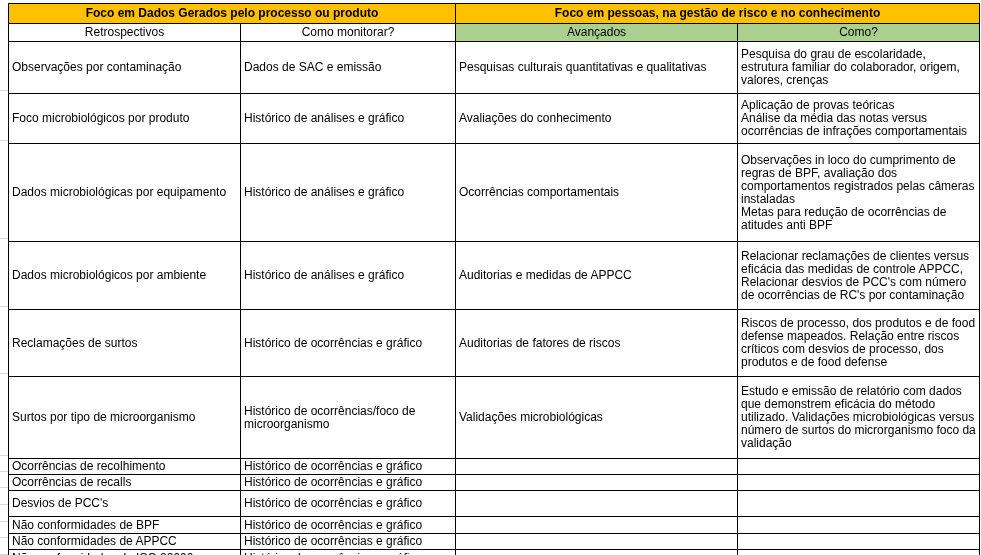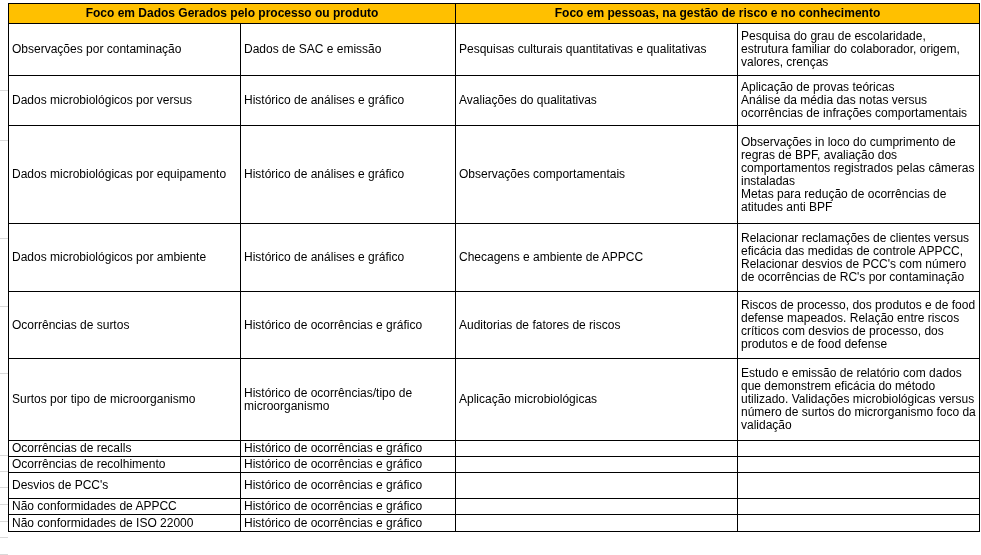--- a/index.html
+++ b/index.html
@@ -64,6 +64,12 @@
       <tr>
         <td colspan="2" class="group-header">Foco em Dados Gerados pelo processo ou produto</td>
         <td colspan="2" class="group-header">Foco em pessoas, na gestão de risco e no conhecimento</td>
+      </tr>
+      <tr>
+        <td class="sub-header">Retrospectivos</td>
+        <td class="sub-header">Como monitorar?</td>
+        <td class="sub-header sub-green">Avançados</td>
+        <td class="sub-header sub-green">Como?</td>
       </tr>
     </tbody>
     <tbody id="data-body">

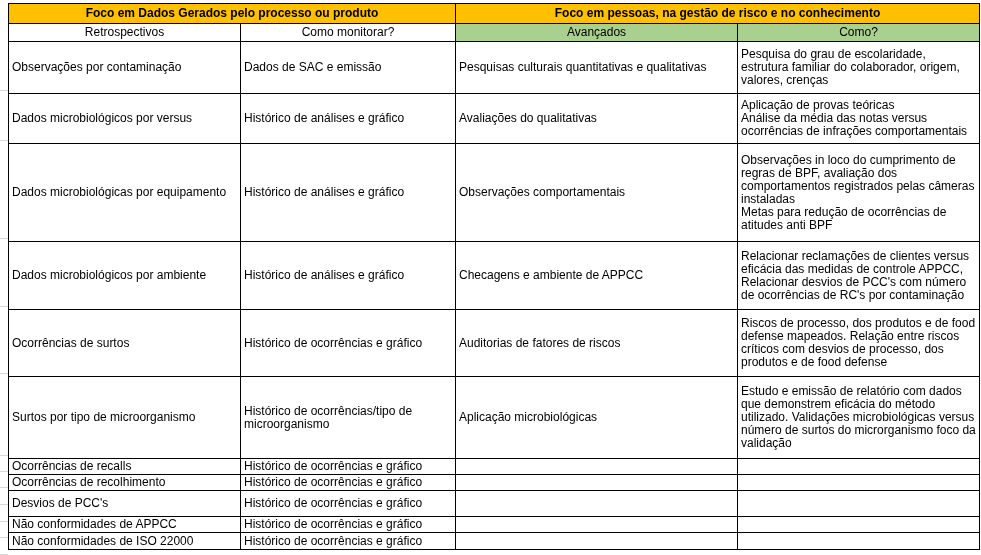--- a/index.html
+++ b/index.html
@@ -80,7 +80,7 @@
           <td class="como-cell">Pesquisa do grau de escolaridade, estrutura familiar do colaborador, origem, valores, crenças</td>
         </tr>
         <tr style="height: 50px;">
-          <td>Dados microbiológicos por versus</td>
+          <td>Foco microbiológicos por produto</td>
           <td>Histórico de análises e gráfico</td>
           <td>Avaliações do qualitativas</td>
           <td class="como-cell">Aplicação de provas teóricas

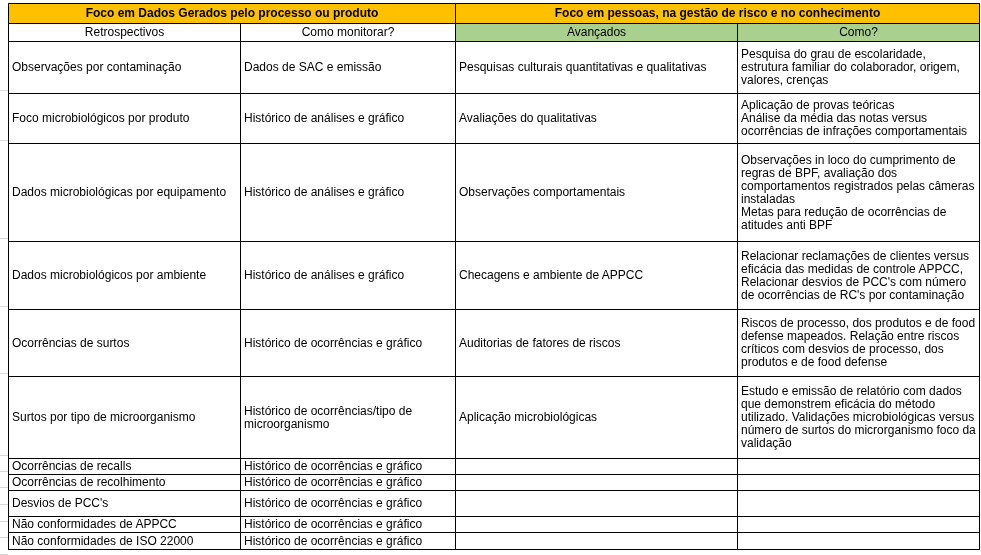--- a/index.html
+++ b/index.html
@@ -82,7 +82,7 @@
         <tr style="height: 50px;">
           <td>Foco microbiológicos por produto</td>
           <td>Histórico de análises e gráfico</td>
-          <td>Avaliações do qualitativas</td>
+          <td>Avaliações do conhecimento</td>
           <td class="como-cell">Aplicação de provas teóricas
 Análise da média das notas versus ocorrências de infrações comportamentais</td>
         </tr>

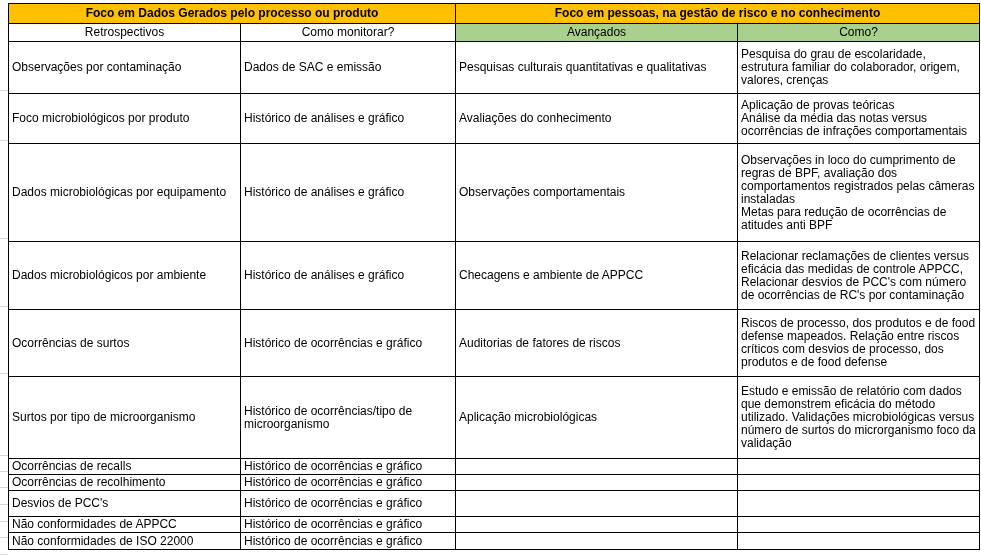--- a/index.html
+++ b/index.html
@@ -89,7 +89,7 @@
         <tr style="height: 98px;">
           <td>Dados microbiológicas por equipamento</td>
           <td>Histórico de análises e gráfico</td>
-          <td>Observações comportamentais</td>
+          <td>Ocorrências comportamentais</td>
           <td class="como-cell">Observações in loco do cumprimento de regras de BPF, avaliação dos comportamentos registrados pelas câmeras instaladas
 Metas para redução de ocorrências de atitudes anti BPF</td>
         </tr>

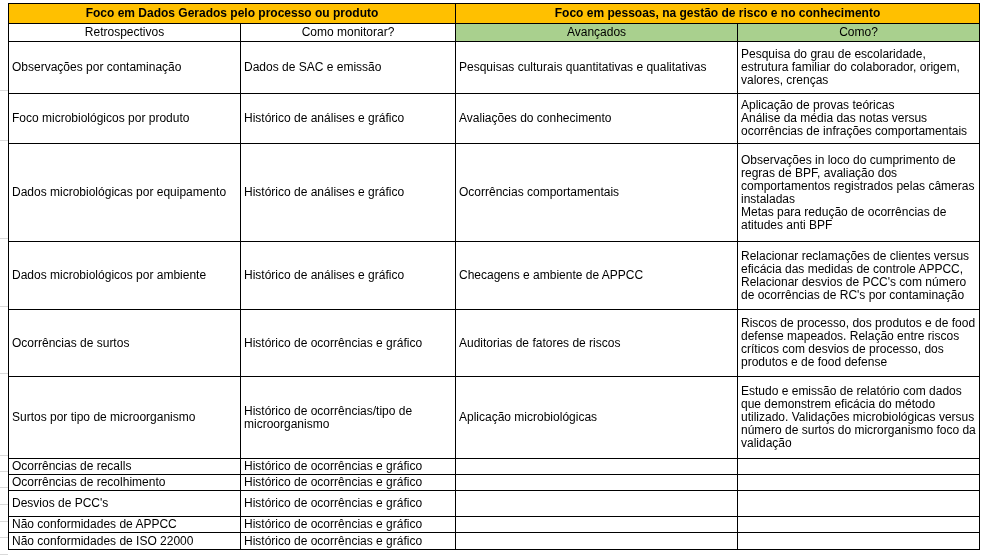--- a/index.html
+++ b/index.html
@@ -96,7 +96,7 @@
         <tr style="height: 68px;">
           <td>Dados microbiológicos por ambiente</td>
           <td>Histórico de análises e gráfico</td>
-          <td>Checagens e ambiente de APPCC</td>
+          <td>Auditorias e medidas de APPCC</td>
           <td class="como-cell">Relacionar reclamações de clientes versus eficácia das medidas de controle APPCC, Relacionar desvios de PCC's com número de ocorrências de RC's por contaminação</td>
         </tr>
         <tr style="height: 67px;">

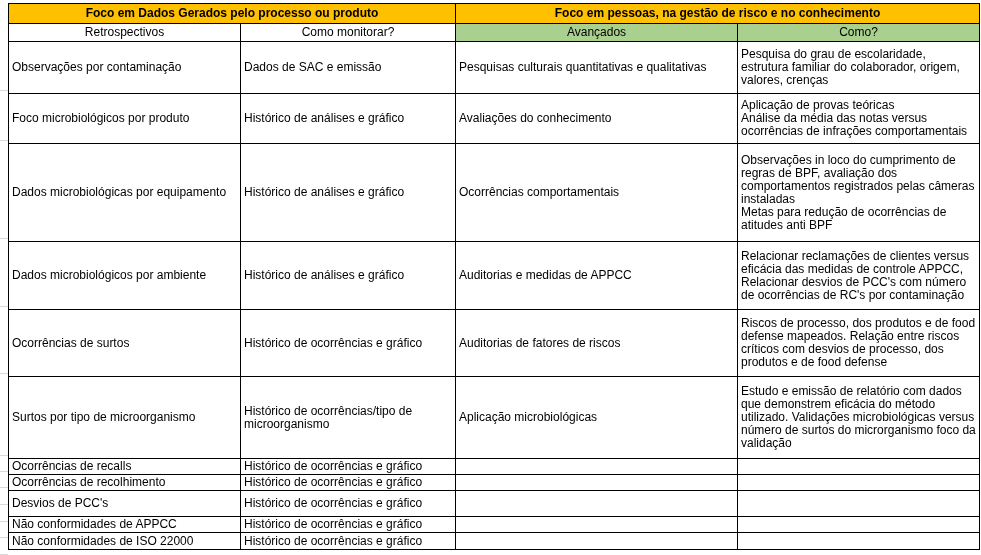--- a/index.html
+++ b/index.html
@@ -100,7 +100,7 @@
           <td class="como-cell">Relacionar reclamações de clientes versus eficácia das medidas de controle APPCC, Relacionar desvios de PCC's com número de ocorrências de RC's por contaminação</td>
         </tr>
         <tr style="height: 67px;">
-          <td>Ocorrências de surtos</td>
+          <td>Reclamações de surtos</td>
           <td>Histórico de ocorrências e gráfico</td>
           <td>Auditorias de fatores de riscos</td>
           <td class="como-cell">Riscos de processo, dos produtos e de food defense mapeados. Relação entre riscos críticos com desvios de processo, dos produtos e de food defense</td>

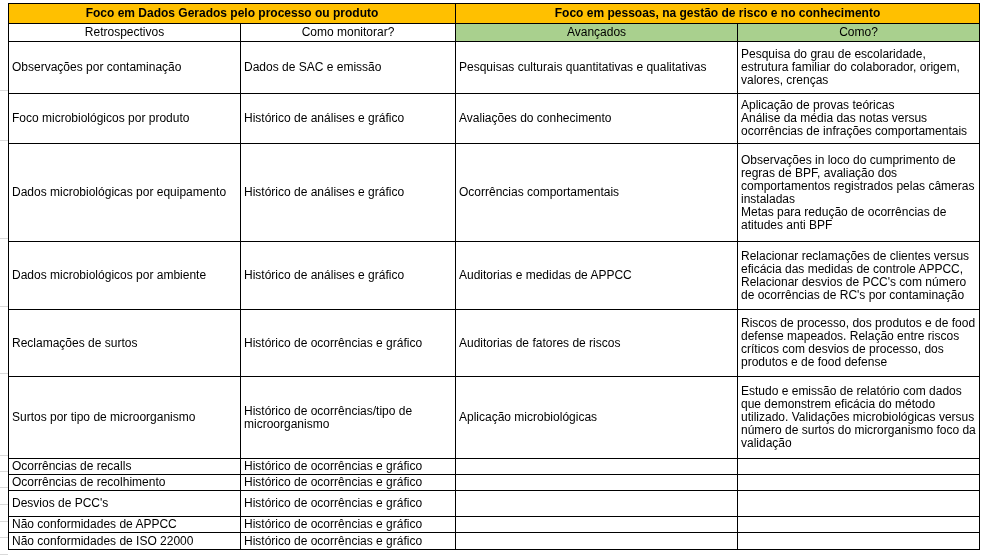--- a/index.html
+++ b/index.html
@@ -107,7 +107,7 @@
         </tr>
         <tr style="height: 82px;">
           <td>Surtos por tipo de microorganismo</td>
-          <td>Histórico de ocorrências/tipo de microorganismo</td>
+          <td>Histórico de ocorrências/foco de microorganismo</td>
           <td>Aplicação microbiológicas</td>
           <td class="como-cell">Estudo e emissão de relatório com dados que demonstrem eficácia do método utilizado. Validações microbiológicas versus número de surtos do microrganismo foco da validação</td>
         </tr>

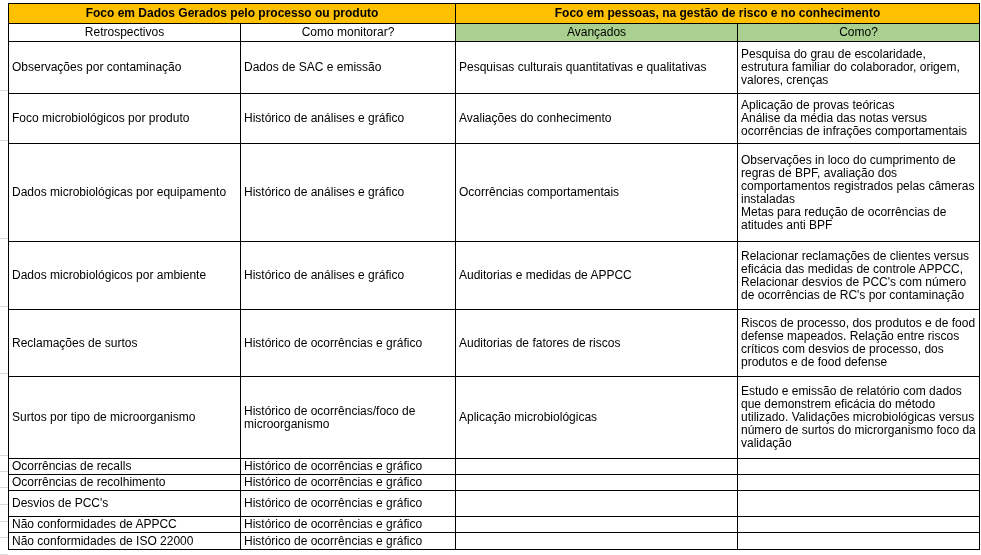--- a/index.html
+++ b/index.html
@@ -108,7 +108,7 @@
         <tr style="height: 82px;">
           <td>Surtos por tipo de microorganismo</td>
           <td>Histórico de ocorrências/foco de microorganismo</td>
-          <td>Aplicação microbiológicas</td>
+          <td>Validações microbiológicas</td>
           <td class="como-cell">Estudo e emissão de relatório com dados que demonstrem eficácia do método utilizado. Validações microbiológicas versus número de surtos do microrganismo foco da validação</td>
         </tr>
         <tr style="height: 16px;">

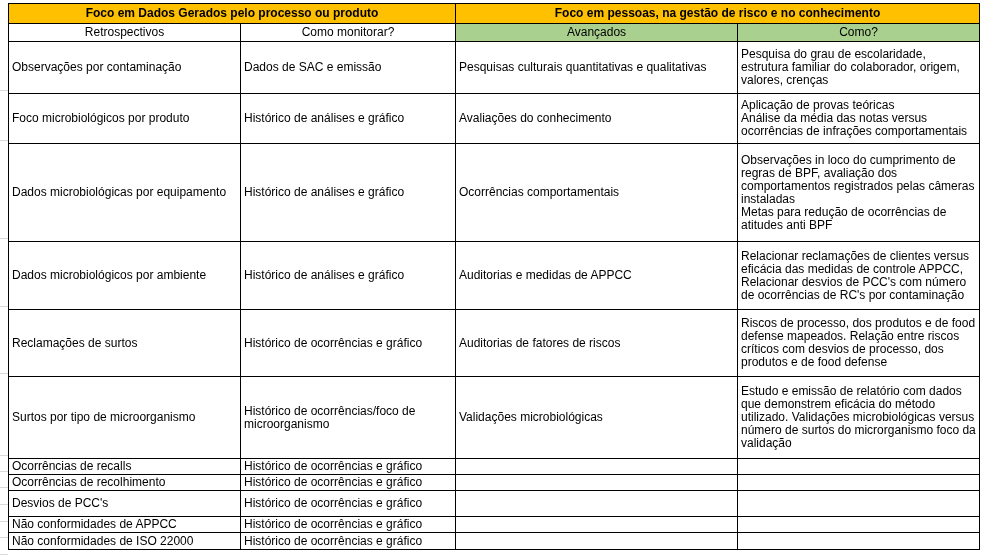--- a/index.html
+++ b/index.html
@@ -112,13 +112,13 @@
           <td class="como-cell">Estudo e emissão de relatório com dados que demonstrem eficácia do método utilizado. Validações microbiológicas versus número de surtos do microrganismo foco da validação</td>
         </tr>
         <tr style="height: 16px;">
-          <td>Ocorrências de recalls</td>
+          <td>Ocorrências de recolhimento</td>
           <td>Histórico de ocorrências e gráfico</td>
           <td></td>
           <td class="como-cell"></td>
         </tr>
         <tr style="height: 16px;">
-          <td>Ocorrências de recolhimento</td>
+          <td>Ocorrências de recalls</td>
           <td>Histórico de ocorrências e gráfico</td>
           <td></td>
           <td class="como-cell"></td>

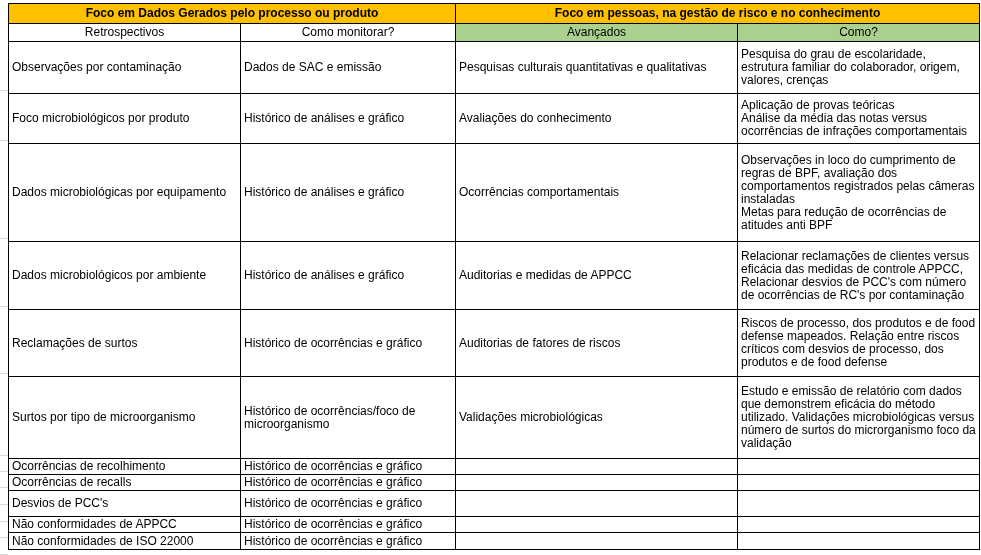--- a/index.html
+++ b/index.html
@@ -129,6 +129,12 @@
           <td></td>
           <td class="como-cell"></td>
         </tr>
+        <tr style="height: 17px;">
+          <td>Não conformidades de BPF</td>
+          <td>Histórico de ocorrências e gráfico</td>
+          <td></td>
+          <td class="como-cell"></td>
+        </tr>
         <tr style="height: 16px;">
           <td>Não conformidades de APPCC</td>
           <td>Histórico de ocorrências e gráfico</td>

